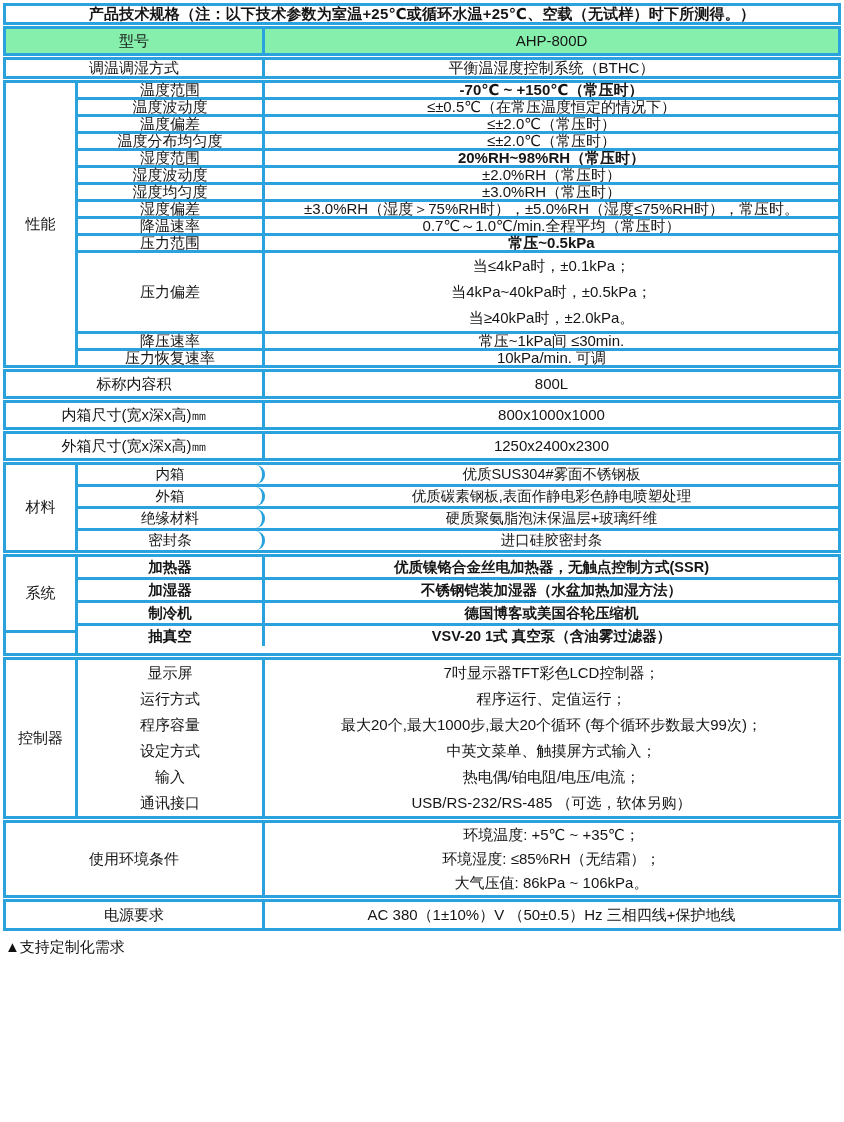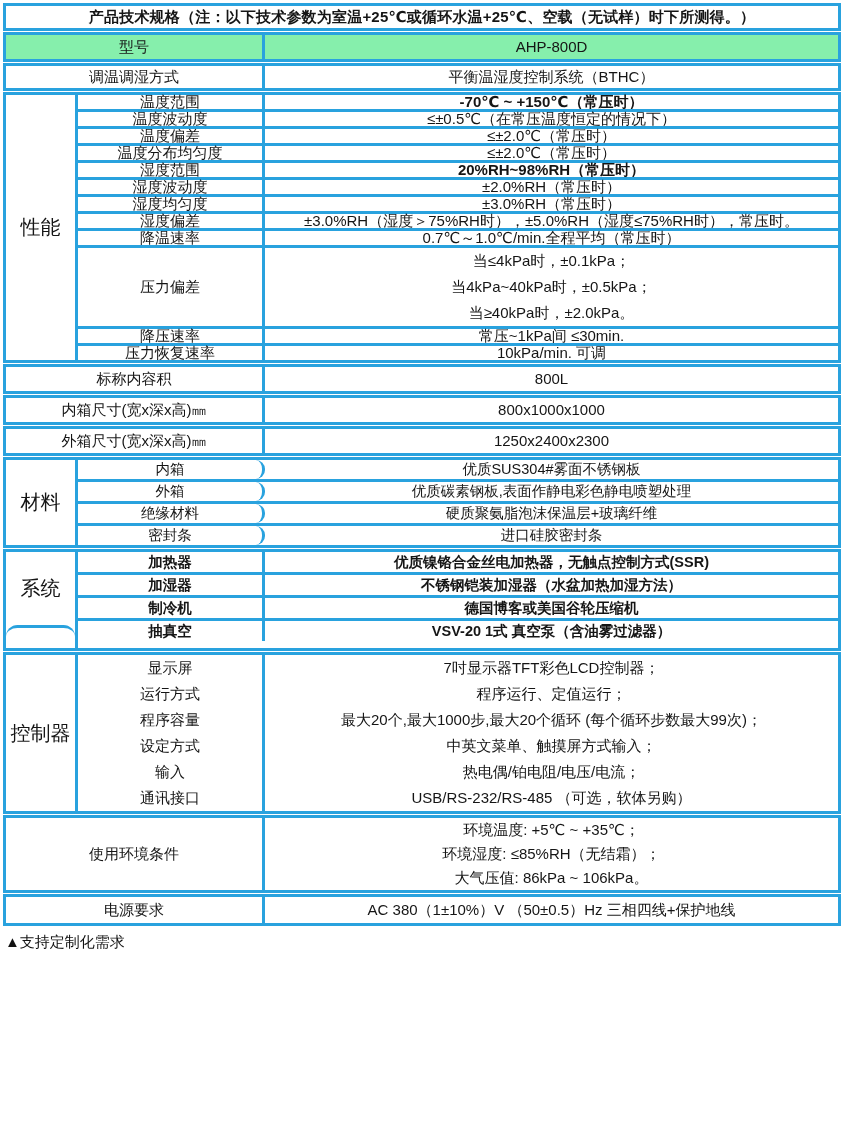--- a/index.html
+++ b/index.html
@@ -29,7 +29,7 @@
   .bold { font-weight:bold; }
 
   
-  .h22 { height:22px; }
+  .h22 { height:16px; }
   .h24 { height:24px; }
   .h26 { height:26px; }
   .title-row .cell { font-weight:bold; letter-spacing:0.2px; }

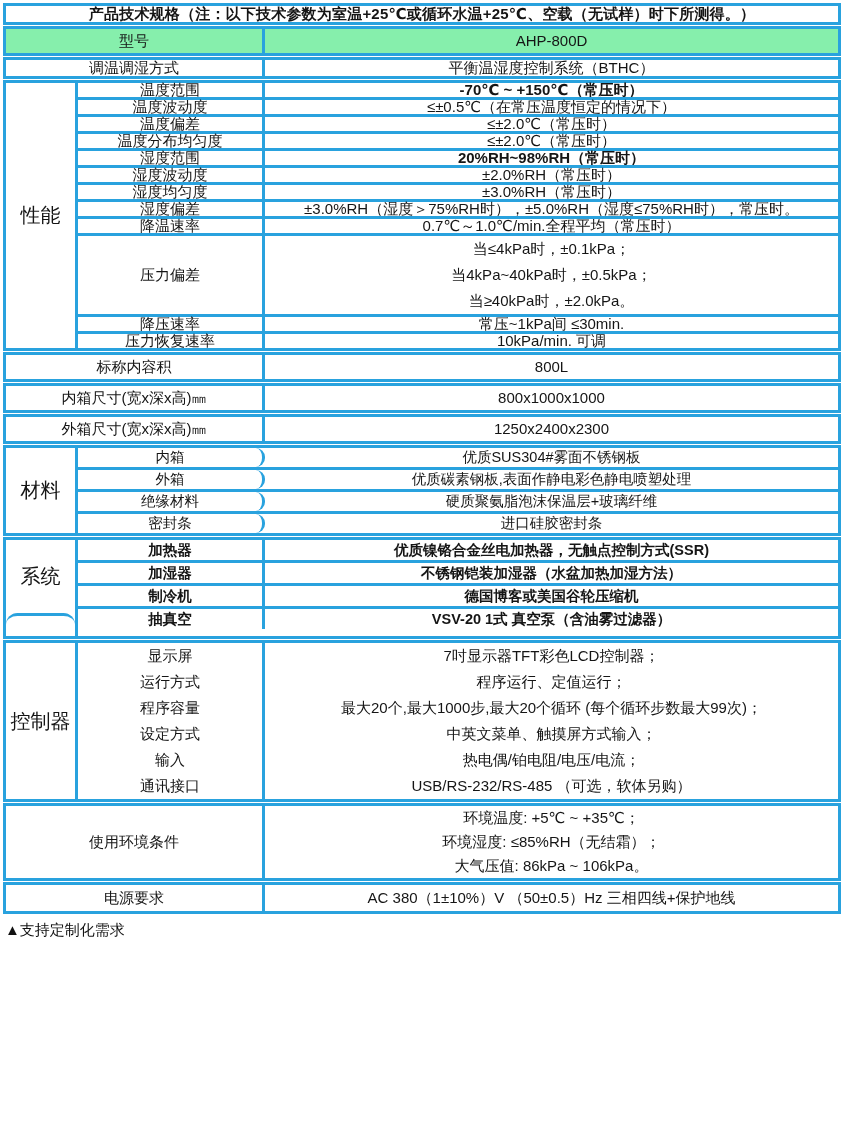--- a/index.html
+++ b/index.html
@@ -48,7 +48,7 @@
   }
   .group-cell {
     flex:1; display:flex; align-items:center; justify-content:center;
-    font-size:20px; text-align:center;border-radius:24px;
+    font-size:15px; text-align:center;
   }
   .group-top { flex:none; }
   .group-empty { flex:none; border-top:3px solid #29a2de; }

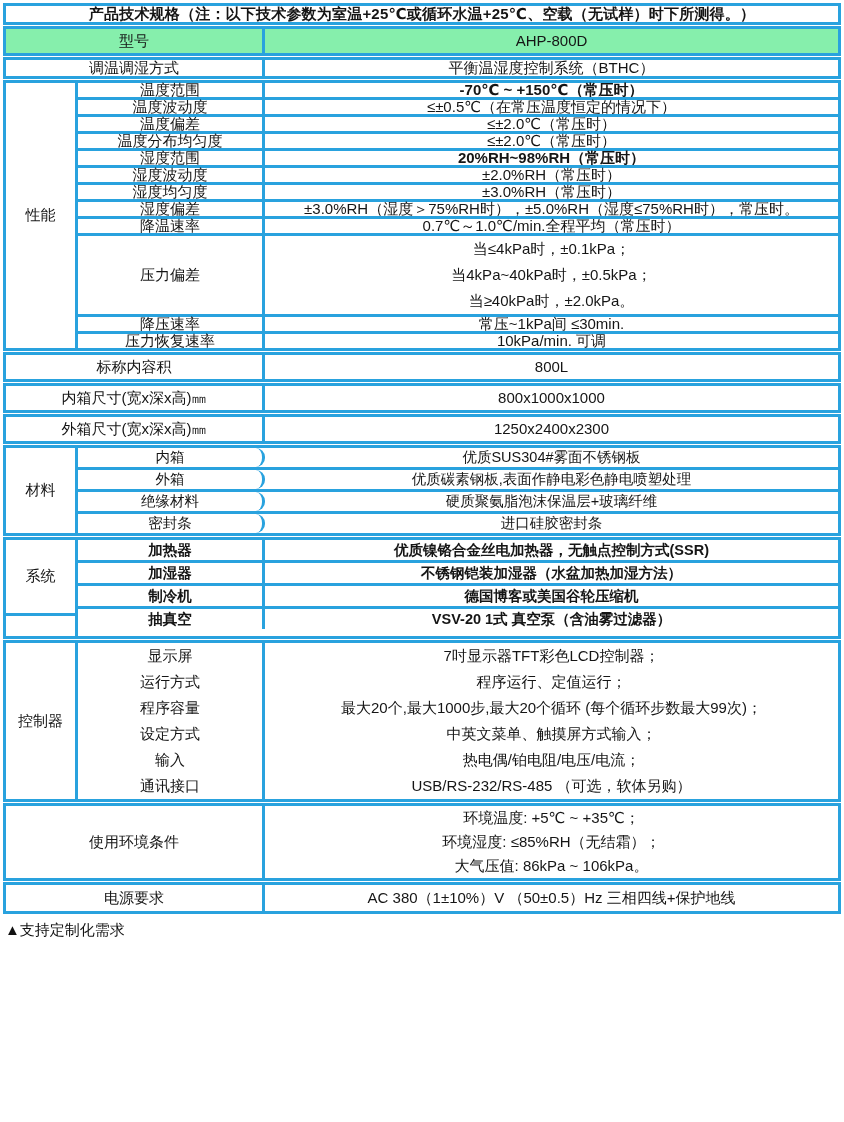--- a/index.html
+++ b/index.html
@@ -136,6 +136,10 @@
         <div class="srow">
           <div class="cell sublab">降温速率</div>
           <div class="cell val">0.7℃～1.0℃/min.全程平均（常压时）</div>
+        </div>
+        <div class="srow">
+          <div class="cell sublab">压力范围</div>
+          <div class="cell val bold">常压~0.5kPa</div>
         </div>
         <div class="srow tall">
           <div class="cell sublab">压力偏差</div>

